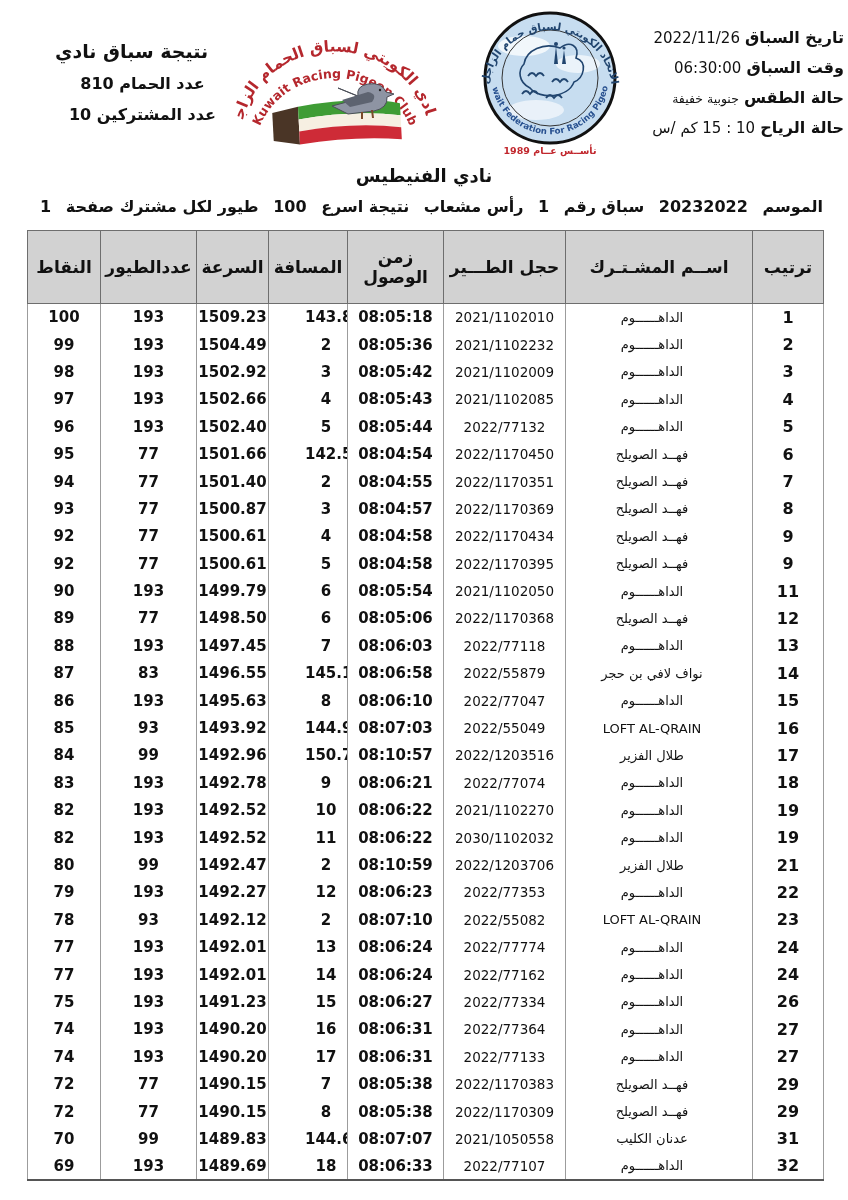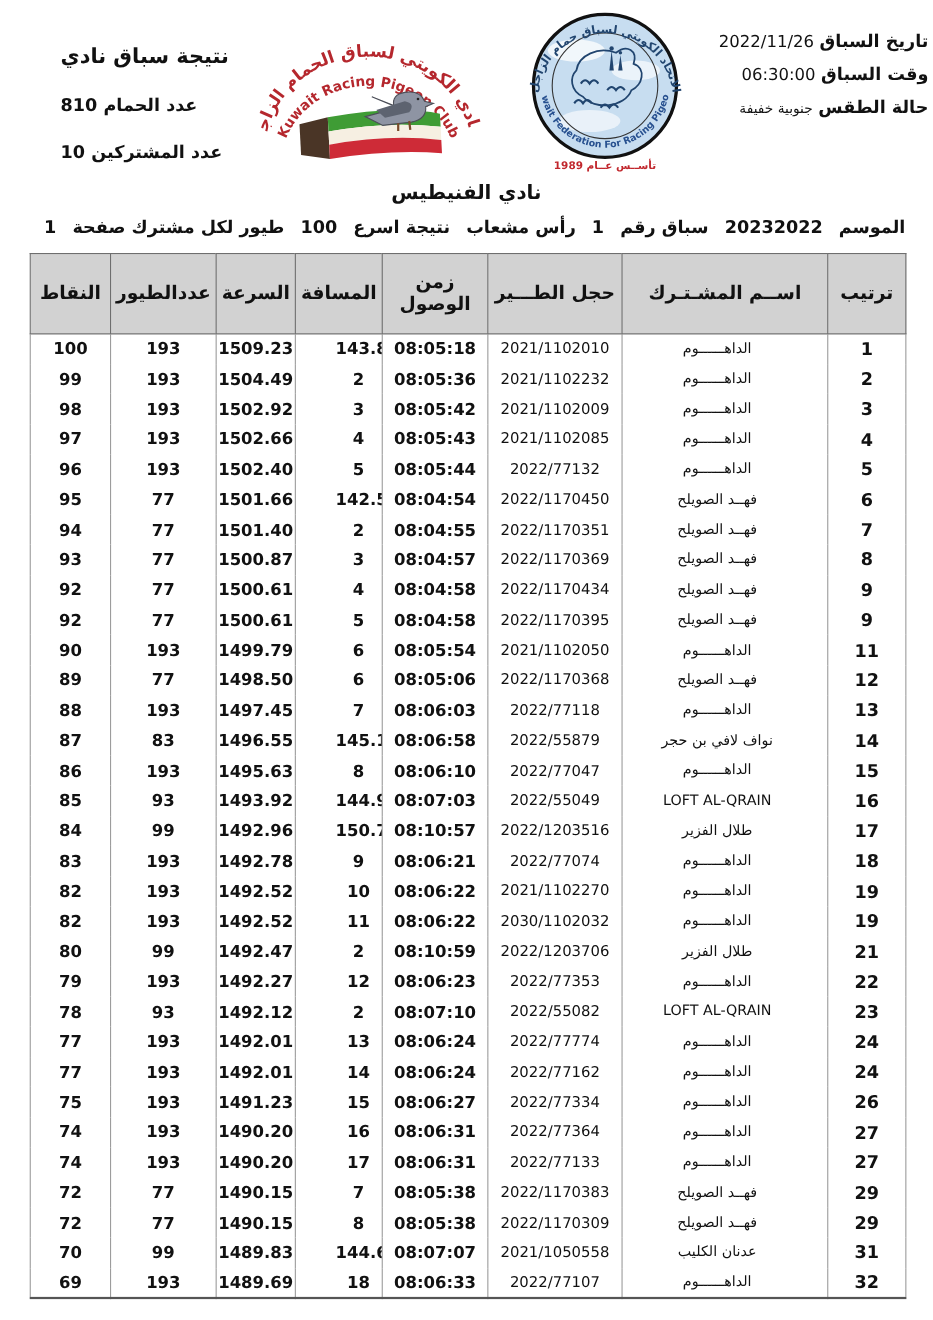--- a/index.html
+++ b/index.html
@@ -13,7 +13,7 @@
   
   .info-left { position:absolute; left:55px; top:40px; width:175px; direction:rtl; text-align:left; }
   .info-left .title { font-size:19px; font-weight:bold; text-align:left; }
-  .info-left .line { margin-top:24px; font-size:16px; font-weight:bold; text-align:left; white-space:nowrap; }
+  .info-left .line { margin-top:12px; font-size:16px; font-weight:bold; text-align:center; white-space:nowrap; }
   .info-left .line:first-of-type { margin-top:34px; }
 
   .club-logo { position:absolute; left:232px; top:12px; }

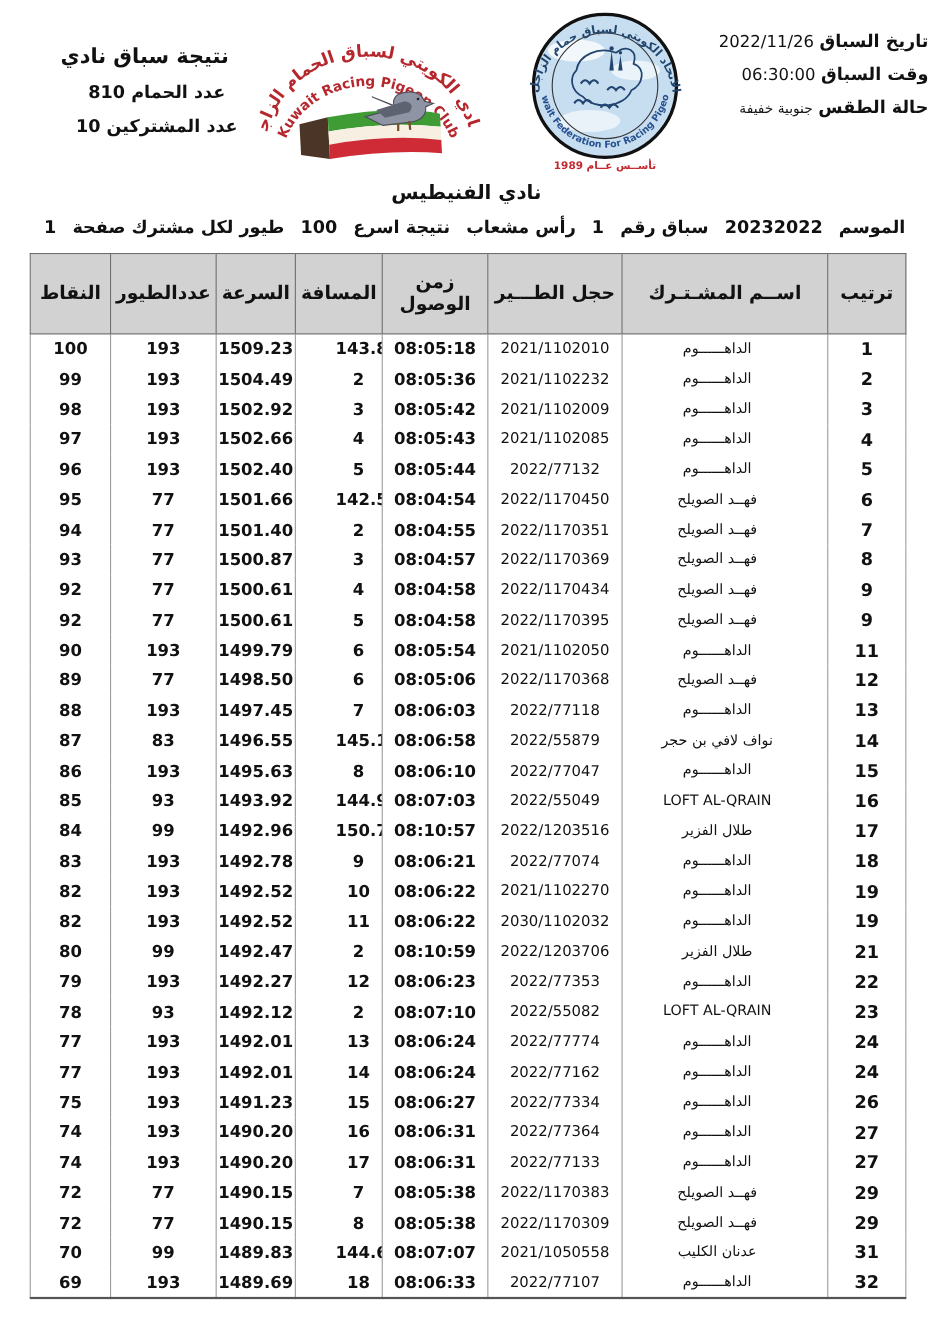--- a/index.html
+++ b/index.html
@@ -140,6 +140,10 @@
       <span class="lbl">حالة الطقس</span>
       <span class="val small">جنوبية خفيفة</span>
     </div>
+    <div class="line">
+      <span class="lbl">حالة الرياح</span>
+      <span class="val">10 : 15 كم /س</span>
+    </div>
   </div>
 
   <div class="club-name">نادي الفنيطيس</div>

